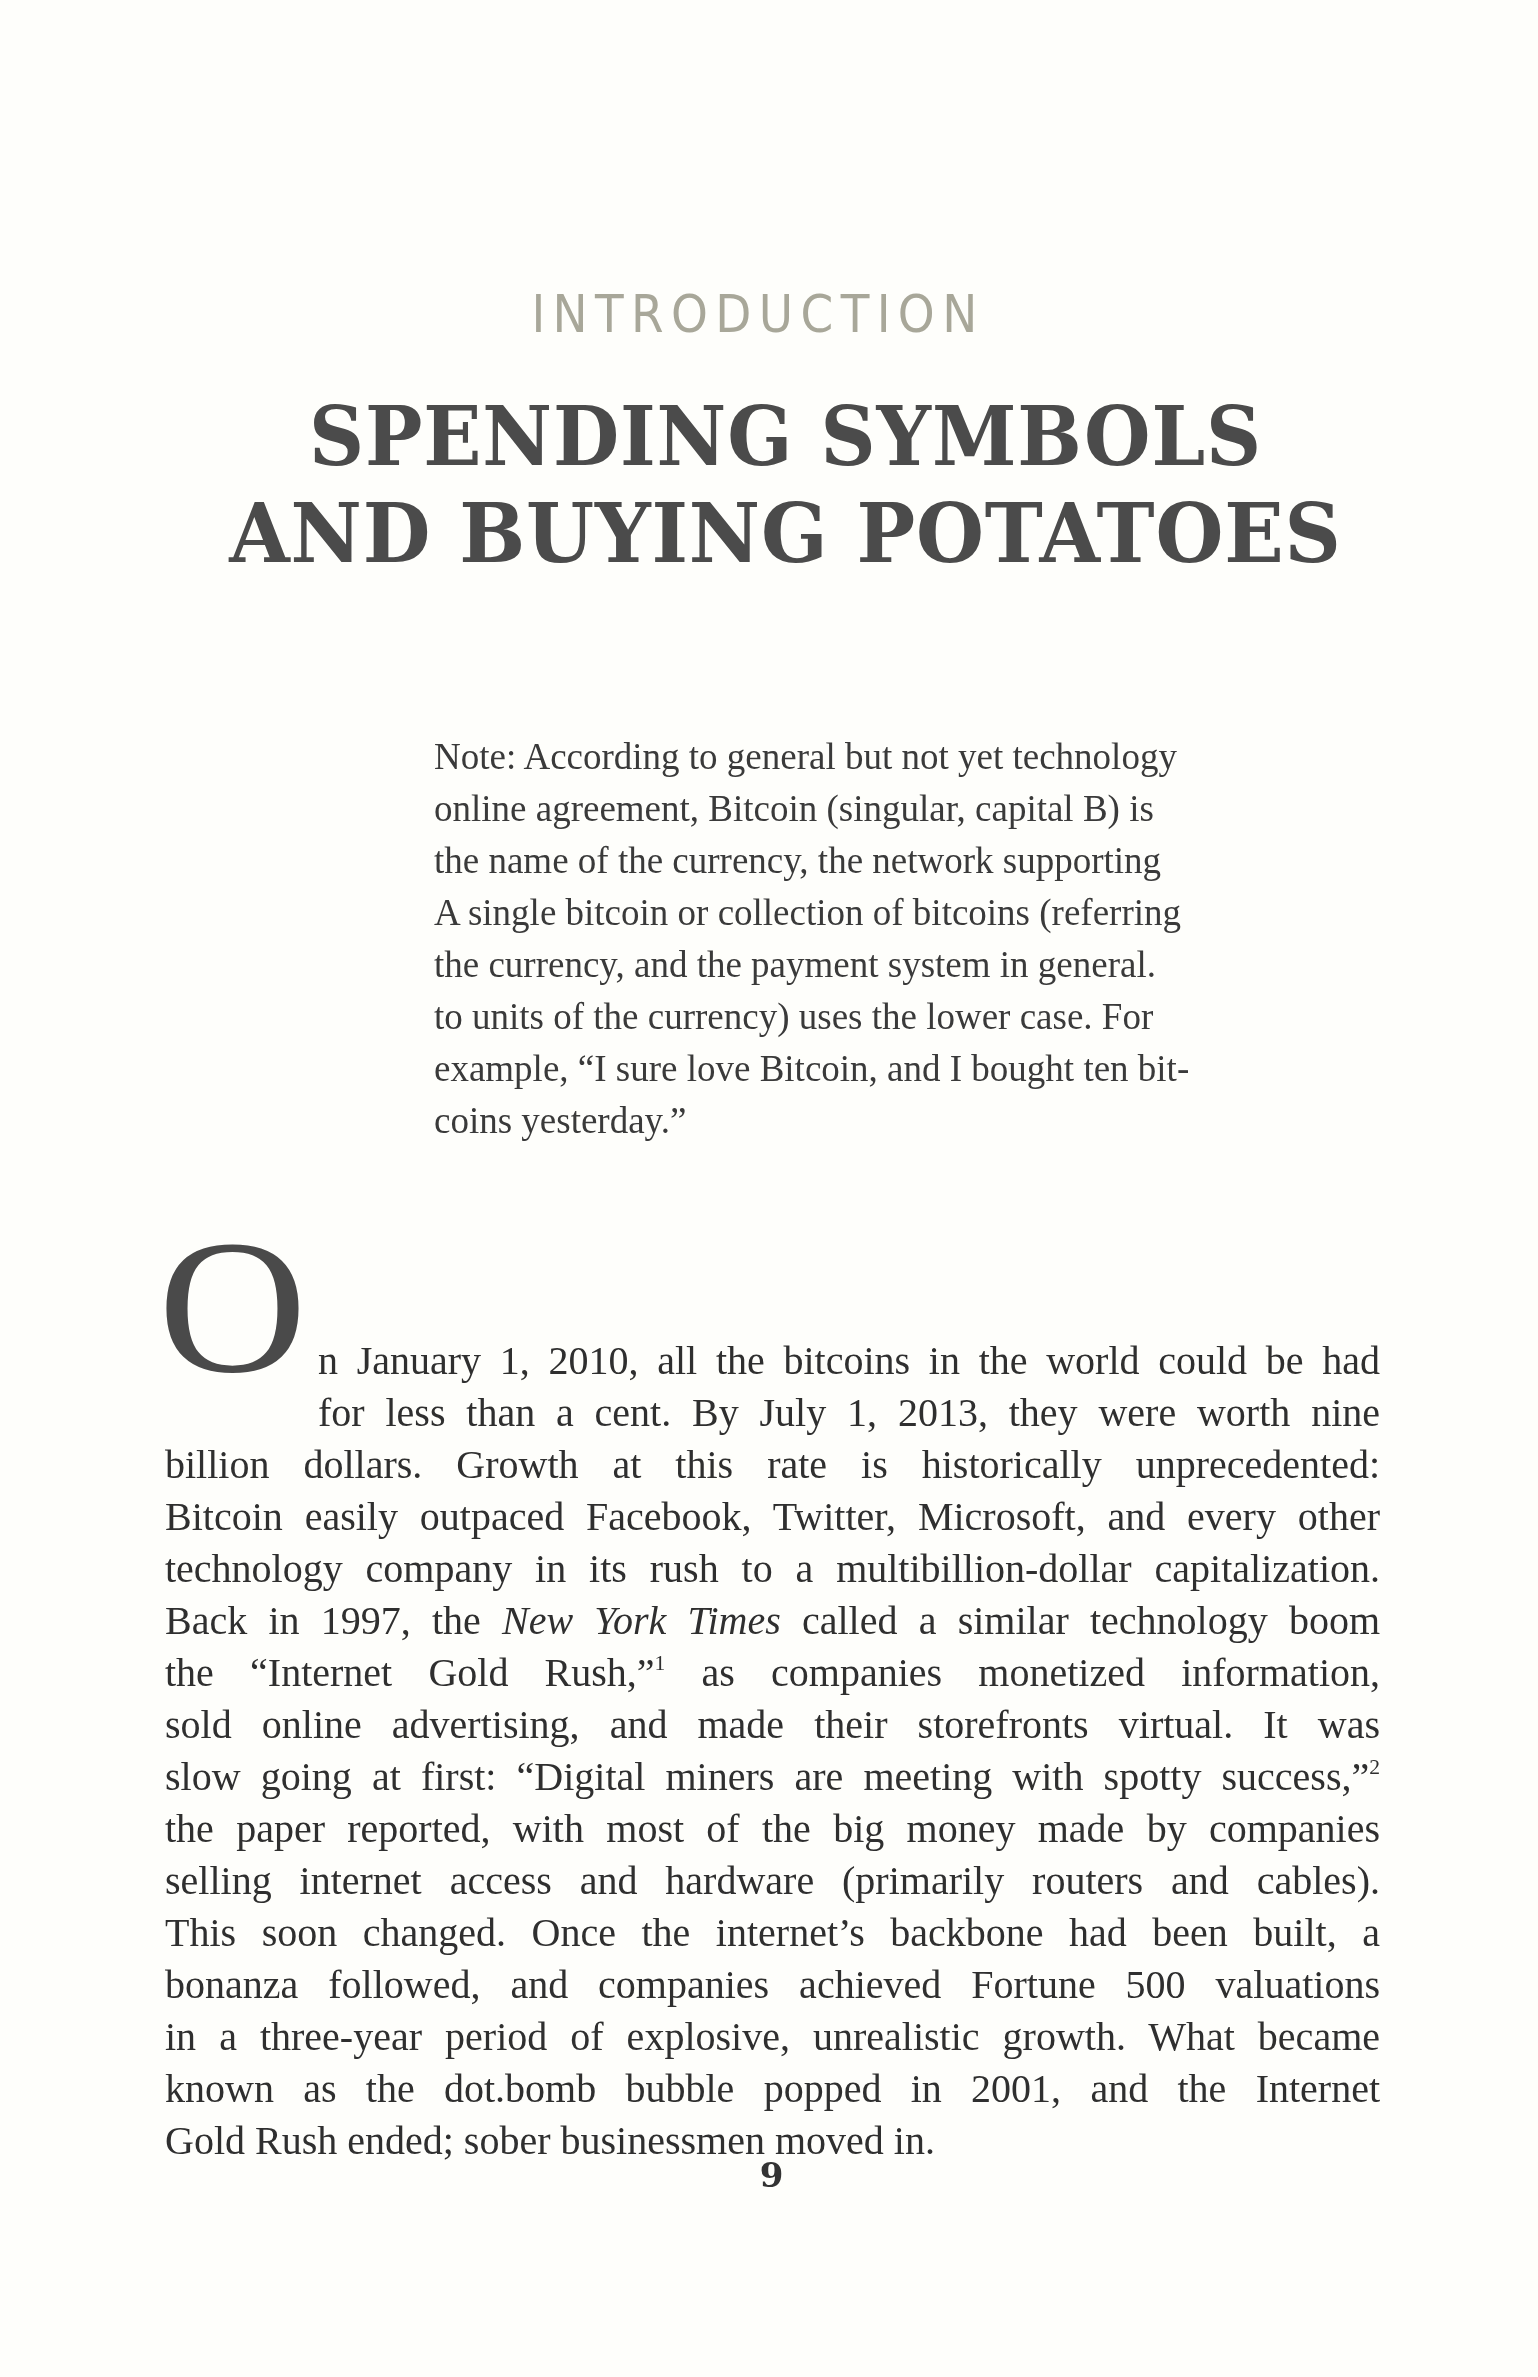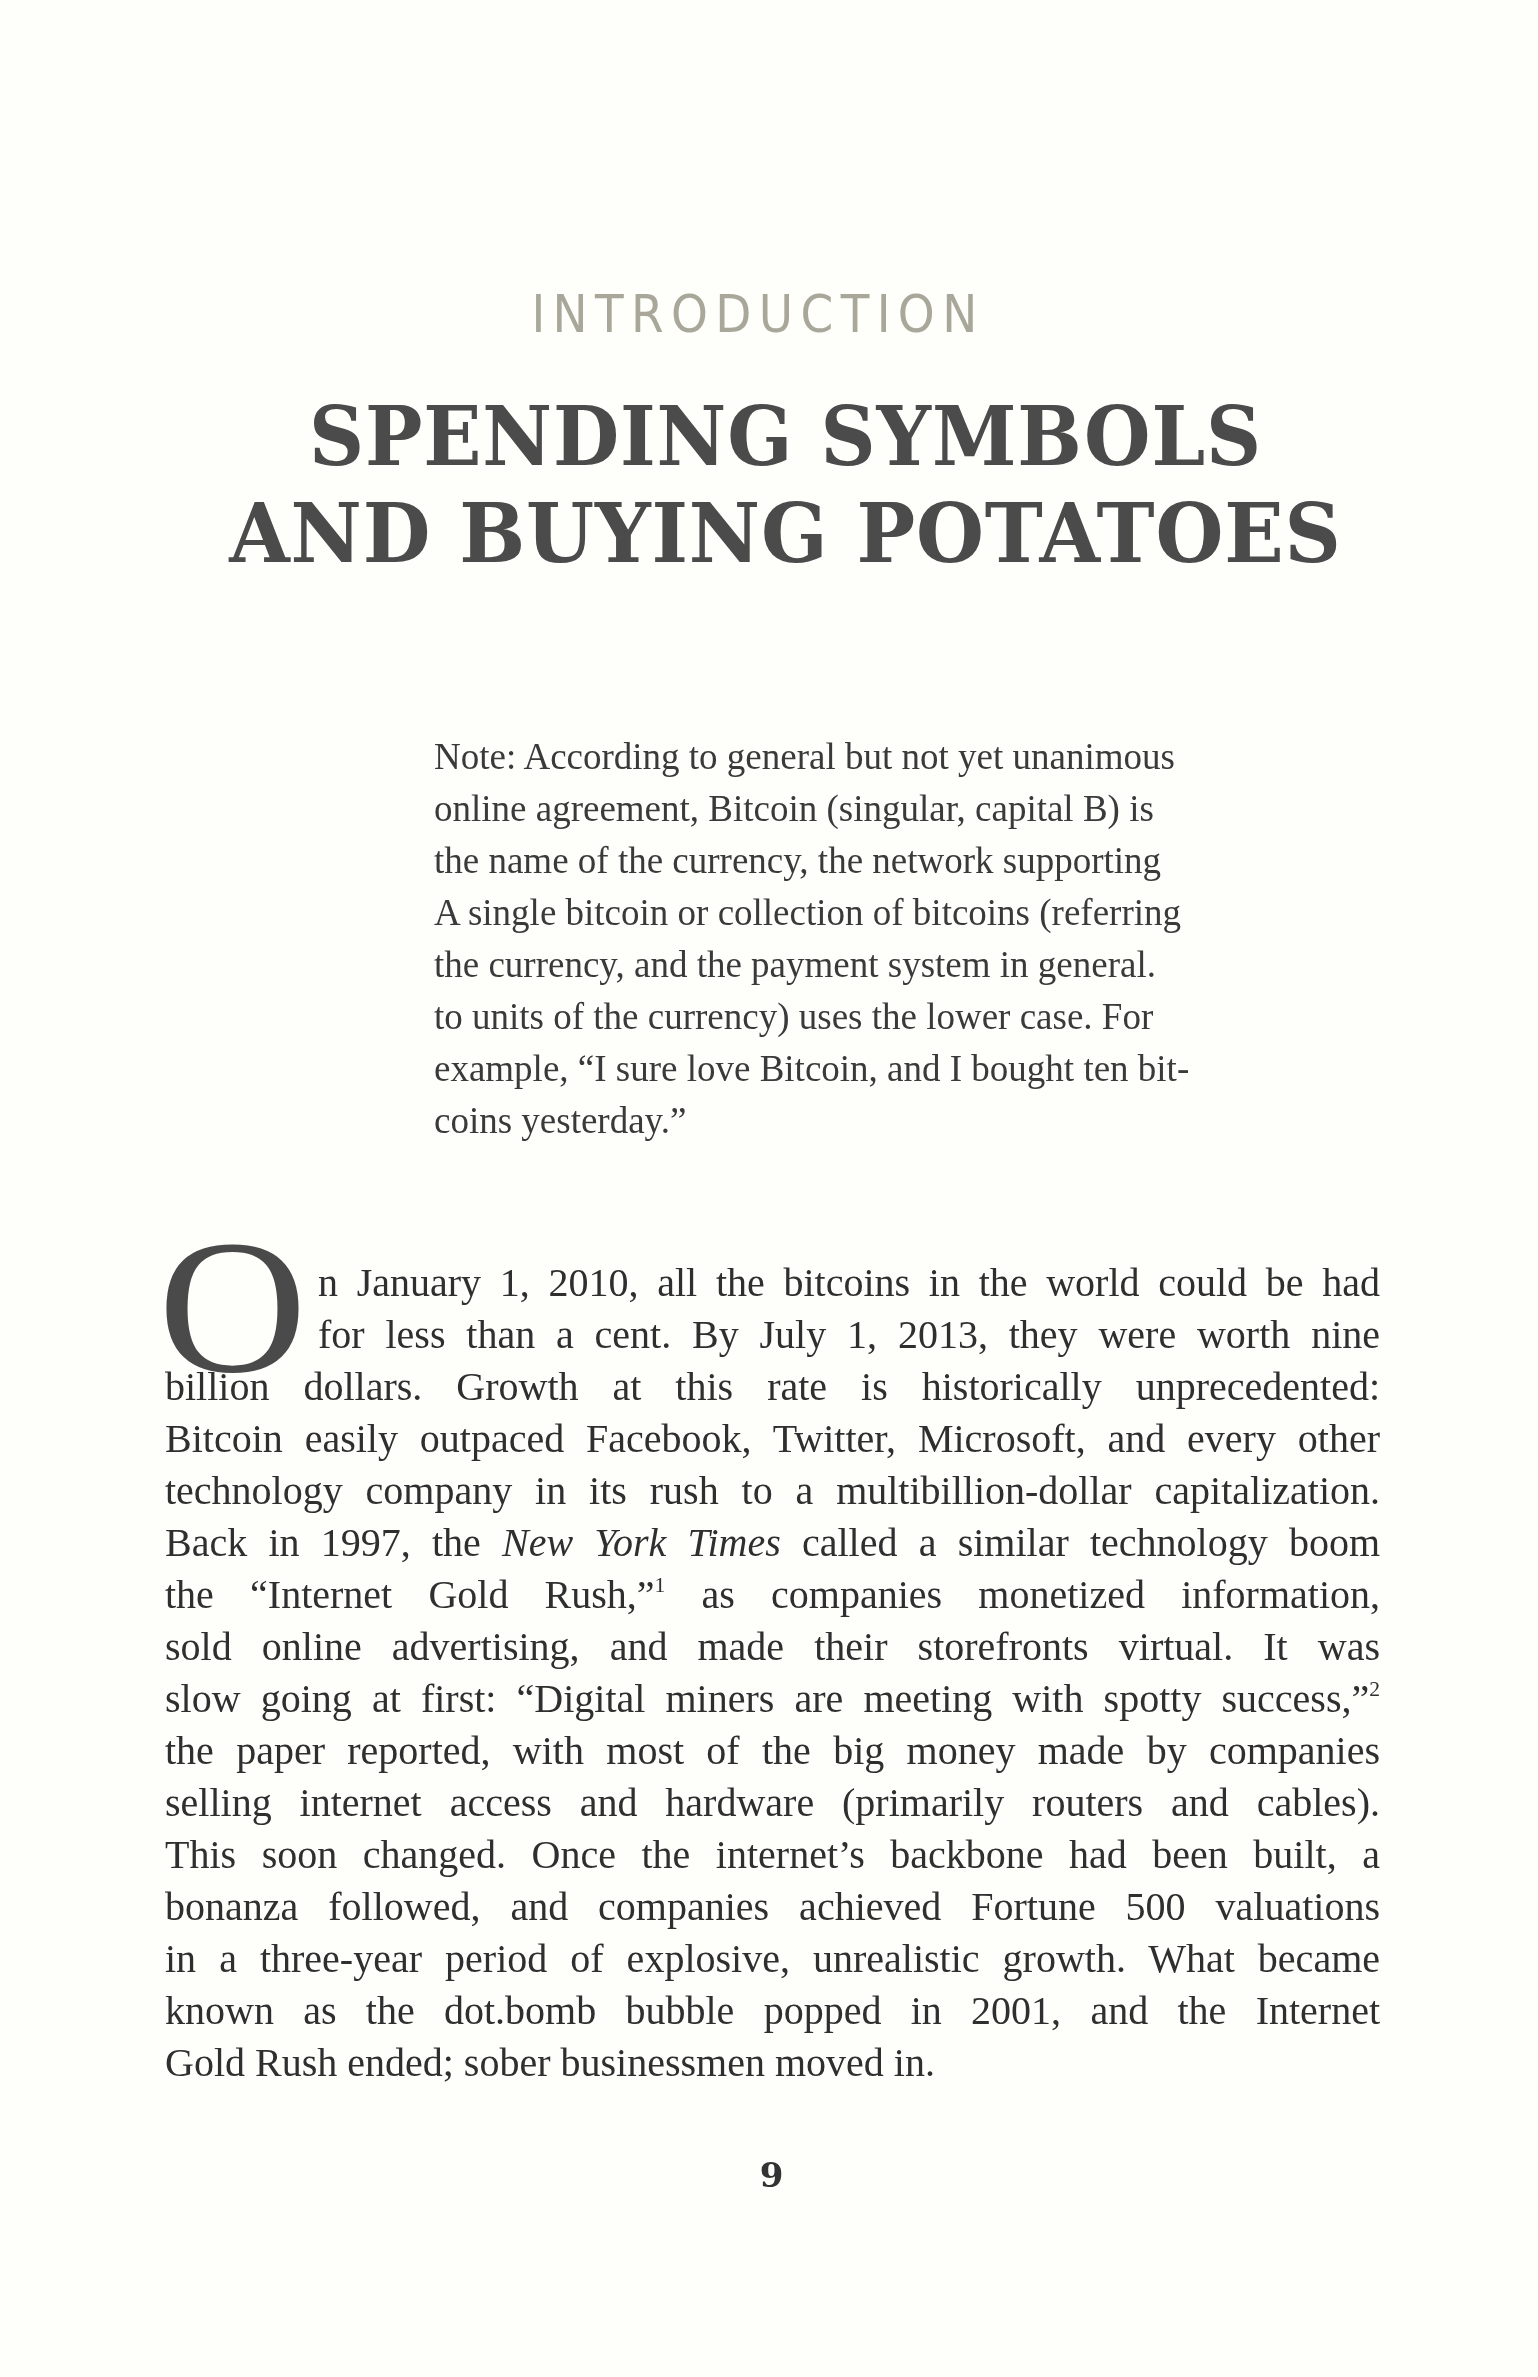--- a/index.html
+++ b/index.html
@@ -121,7 +121,7 @@
   </h1>
 
   <div class="note">
-    <span class="note-line">Note: According to general but not yet unanimous</span>
+    <span class="note-line">Note: According to general but not yet technology</span>
     <span class="note-line">online agreement, Bitcoin (singular, capital B) is</span>
     <span class="note-line">the name of the currency, the network supporting</span>
     <span class="note-line">A single bitcoin or collection of bitcoins (referring</span>

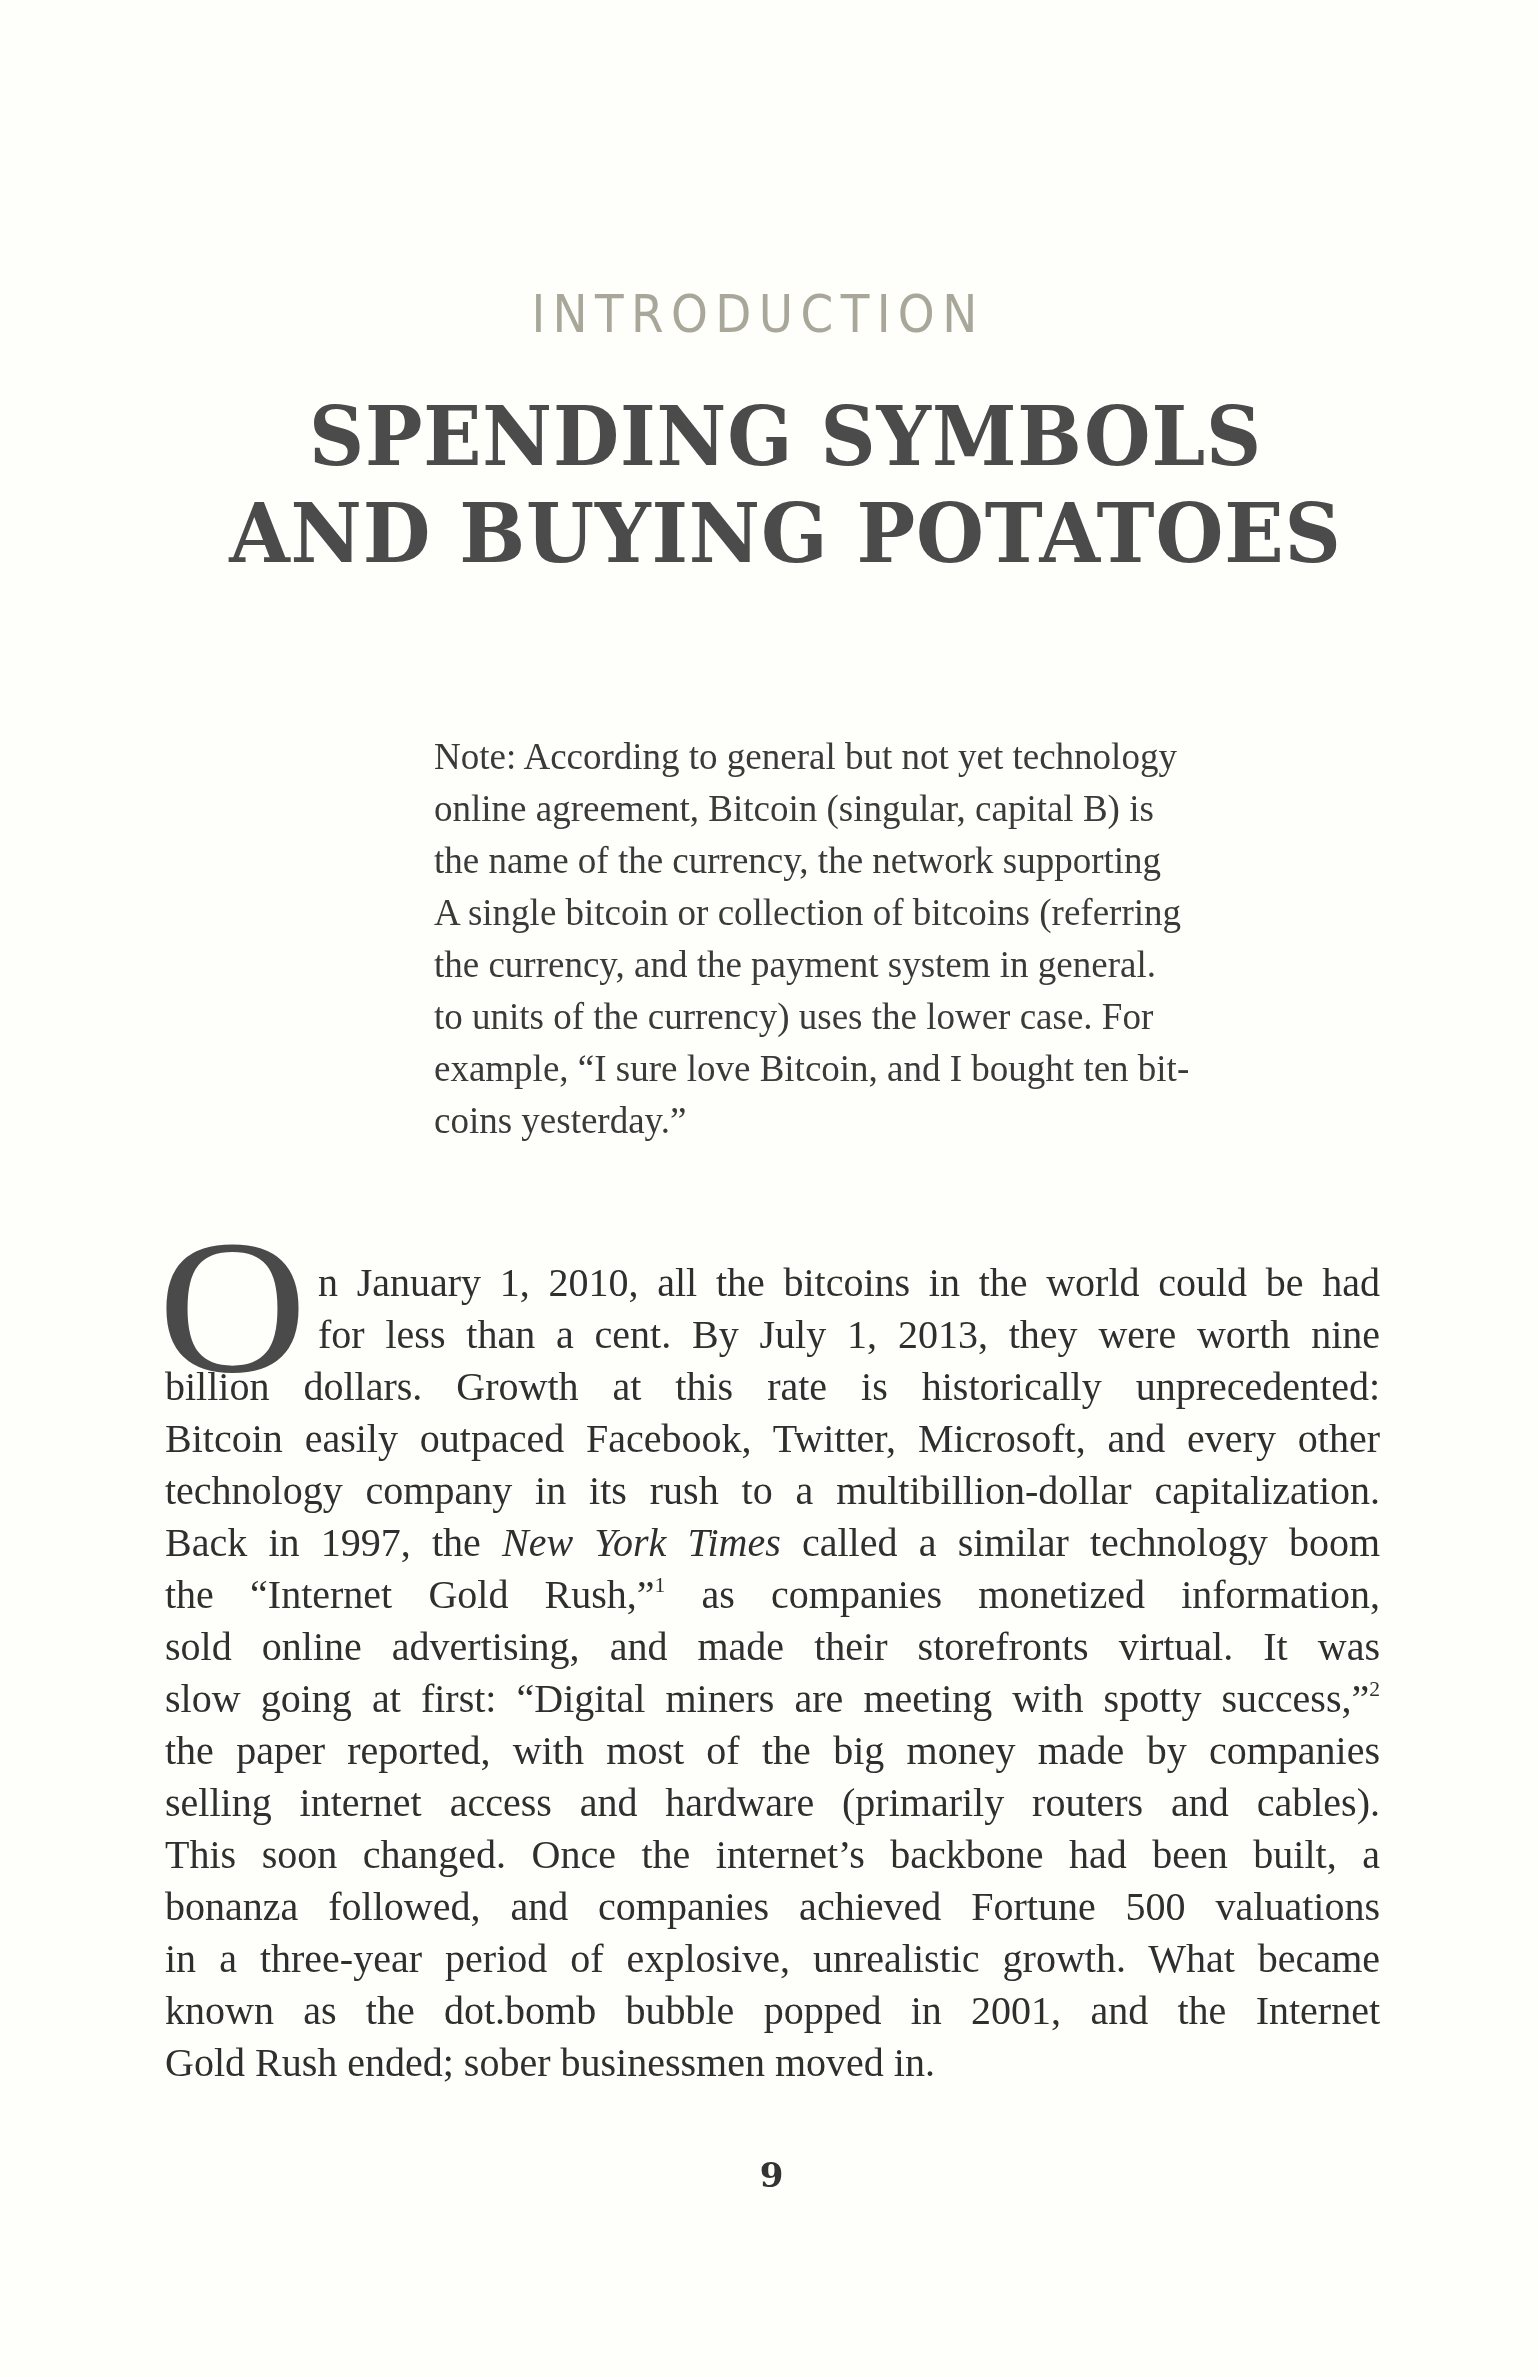--- a/index.html
+++ b/index.html
@@ -62,7 +62,7 @@
   .body-text {
     position: absolute;
     left: 165px; width: 1215px;
-    top: 1257px;
+    top: 1335px;
     font-family: "Liberation Serif", serif;
     font-size: 40px;
     line-height: 52px;

